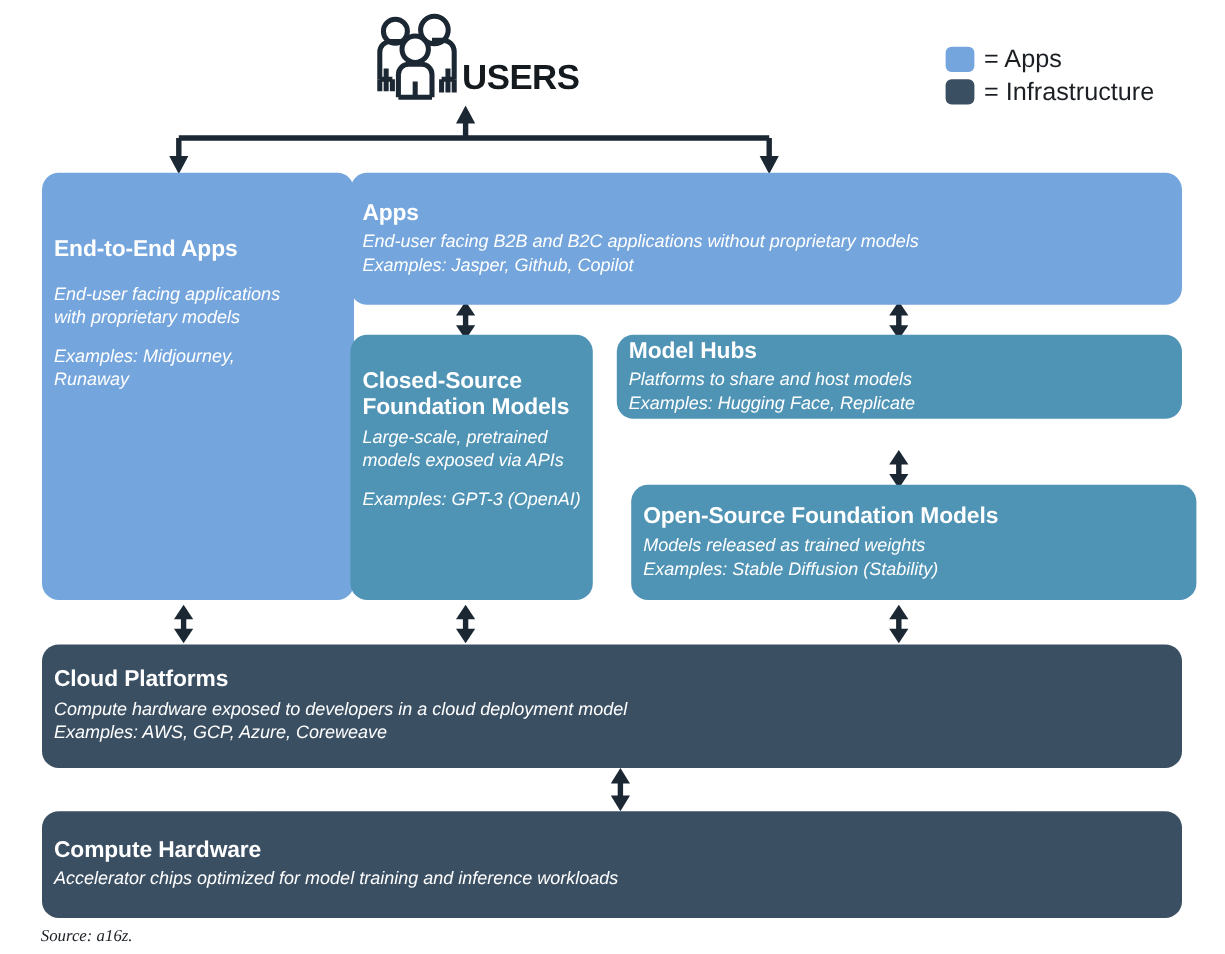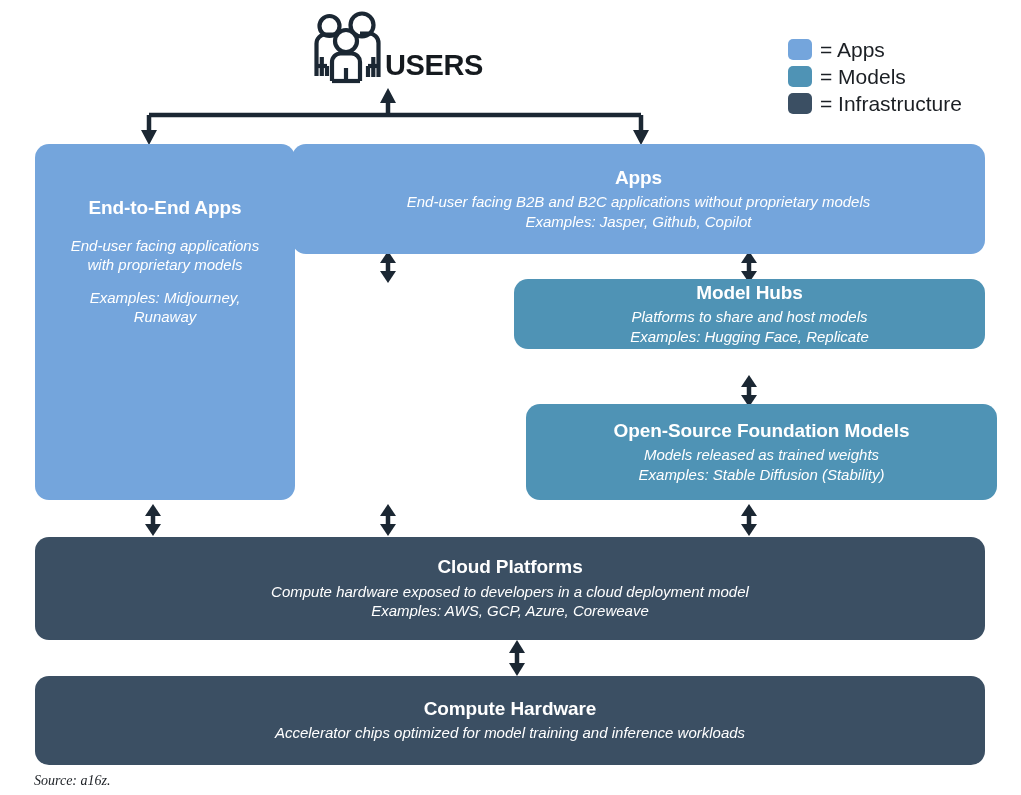--- a/index.html
+++ b/index.html
@@ -158,10 +158,6 @@
       <span class="legend-text">= Apps</span>
     </div>
     <div class="legend-row">
-      <span class="legend-swatch" style="background:#4f93b5"></span>
-      <span class="legend-text">= Models</span>
-    </div>
-    <div class="legend-row">
       <span class="legend-swatch" style="background:#3b4f63"></span>
       <span class="legend-text">= Infrastructure</span>
     </div>

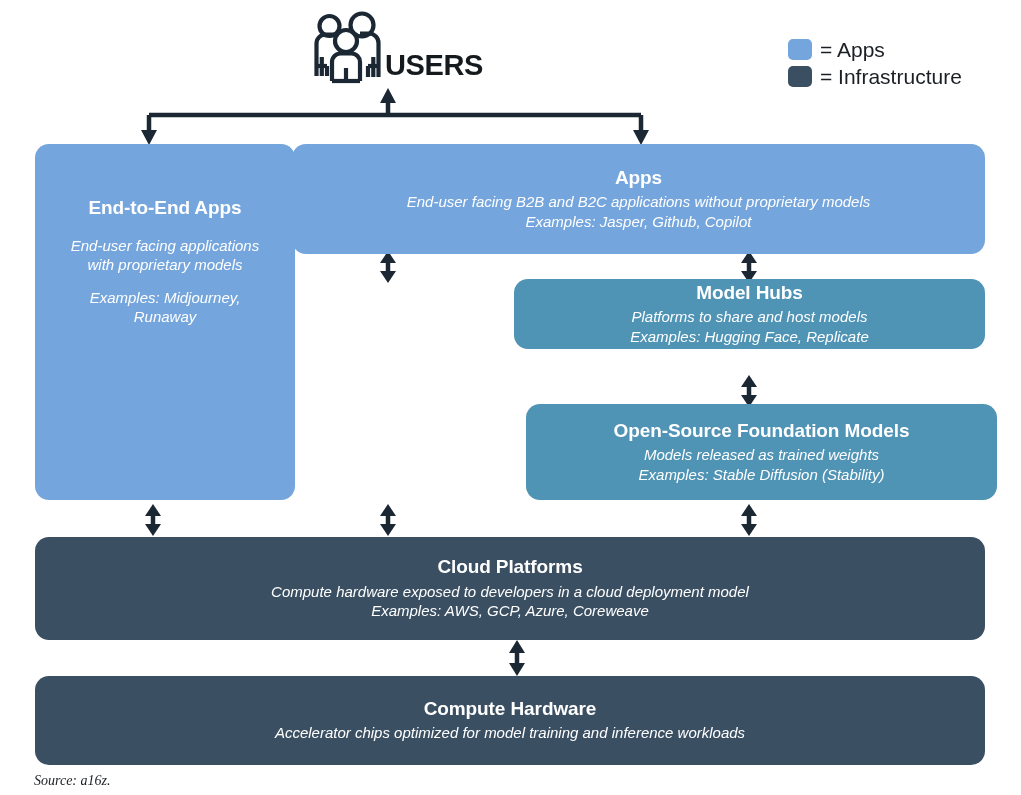--- a/index.html
+++ b/index.html
@@ -27,7 +27,7 @@
     box-sizing: border-box;
     display: flex;
     flex-direction: column;
-    align-items: center;
+    align-items: flex-start;
     justify-content: center;
     text-align: center;
     color: #ffffff;

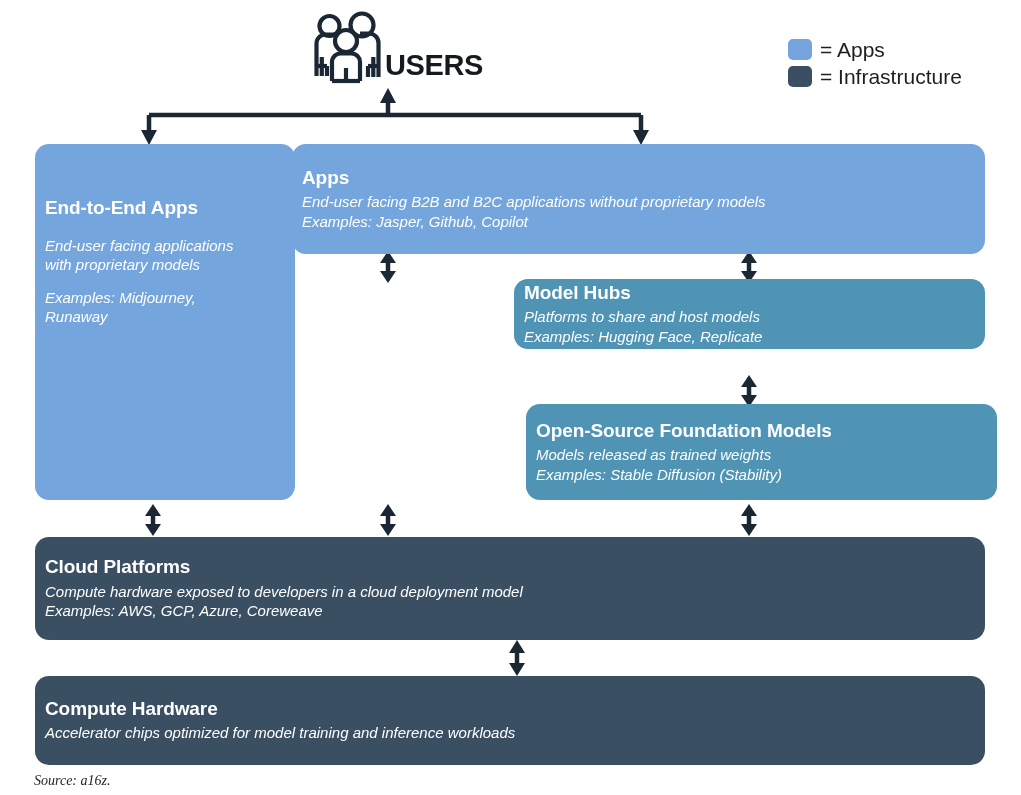--- a/index.html
+++ b/index.html
@@ -241,6 +241,15 @@
     <div class="examples">Examples: Jasper, Github, Copilot</div>
   </div>
 
+  <div class="box model-color" style="left:292px; top:279px; width:202px; height:221px;">
+    <div class="title" style="margin-bottom:0">Closed-Source</div>
+    <div class="title">Foundation Models</div>
+    <div class="desc">Large-scale, pretrained</div>
+    <div class="desc">models exposed via APIs</div>
+    <div class="gap-sm"></div>
+    <div class="examples">Examples: GPT-3 (OpenAI)</div>
+    <div style="height:46px"></div>
+  </div>
 
   <div class="box model-color" style="left:514px; top:279px; width:471px; height:70px;">
     <div class="title">Model Hubs</div>

